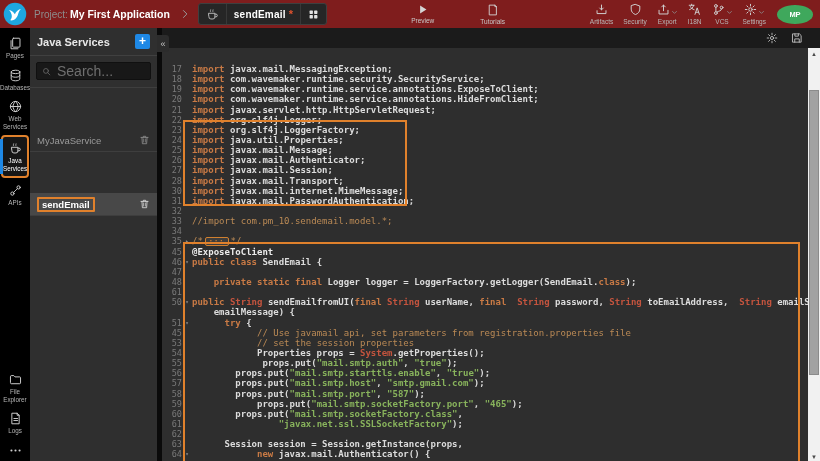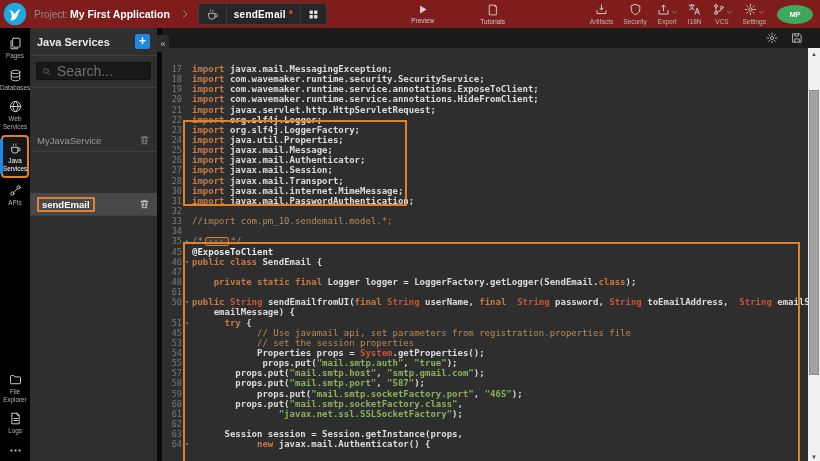--- a/index.html
+++ b/index.html
@@ -424,6 +424,7 @@
         <div class="code-line"><span class="ln">53</span><span class="fold"></span><span class="ct"><span class="tk-p">            </span><span class="tk-c">// set the session properties</span></span></div>
         <div class="code-line"><span class="ln">54</span><span class="fold"></span><span class="ct"><span class="tk-p">            Properties props = </span><span class="tk-t">System</span><span class="tk-p">.getProperties();</span></span></div>
         <div class="code-line"><span class="ln">55</span><span class="fold"></span><span class="ct"><span class="tk-p">             props.put(</span><span class="tk-s">"mail.smtp.auth"</span><span class="tk-p">, </span><span class="tk-s">"true"</span><span class="tk-p">);</span></span></div>
+        <div class="code-line"><span class="ln">56</span><span class="fold"></span><span class="ct"><span class="tk-p">        props.put(</span><span class="tk-s">"mail.smtp.starttls.enable"</span><span class="tk-p">, </span><span class="tk-s">"true"</span><span class="tk-p">);</span></span></div>
         <div class="code-line"><span class="ln">57</span><span class="fold"></span><span class="ct"><span class="tk-p">        props.put(</span><span class="tk-s">"mail.smtp.host"</span><span class="tk-p">, </span><span class="tk-s">"smtp.gmail.com"</span><span class="tk-p">);</span></span></div>
         <div class="code-line"><span class="ln">58</span><span class="fold"></span><span class="ct"><span class="tk-p">        props.put(</span><span class="tk-s">"mail.smtp.port"</span><span class="tk-p">, </span><span class="tk-s">"587"</span><span class="tk-p">);</span></span></div>
         <div class="code-line"><span class="ln">59</span><span class="fold"></span><span class="ct"><span class="tk-p">            props.put(</span><span class="tk-s">"mail.smtp.socketFactory.port"</span><span class="tk-p">, </span><span class="tk-s">"465"</span><span class="tk-p">);</span></span></div>

